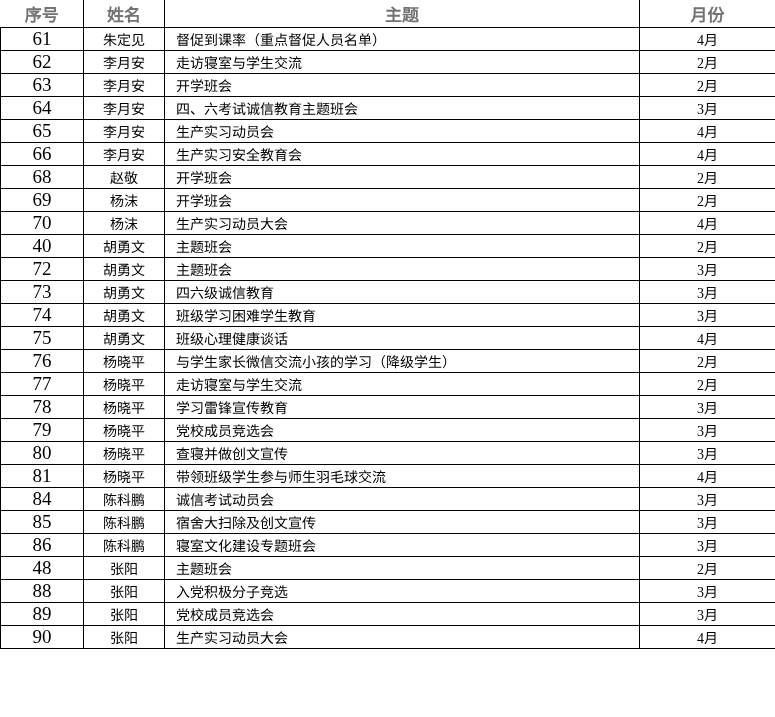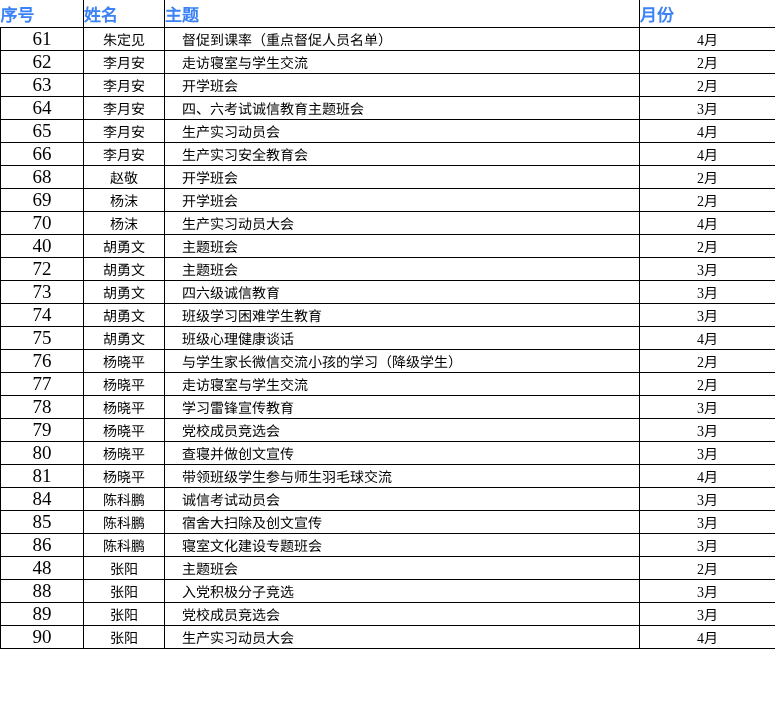--- a/index.html
+++ b/index.html
@@ -37,8 +37,8 @@
   th {
     font-size: 17px;
     font-weight: bold;
-    color: #3b82f6;
-    text-align: left;
+    color: #737373;
+    text-align: center;
     border-top: none;
   }
   th:first-child { border-left: none; }

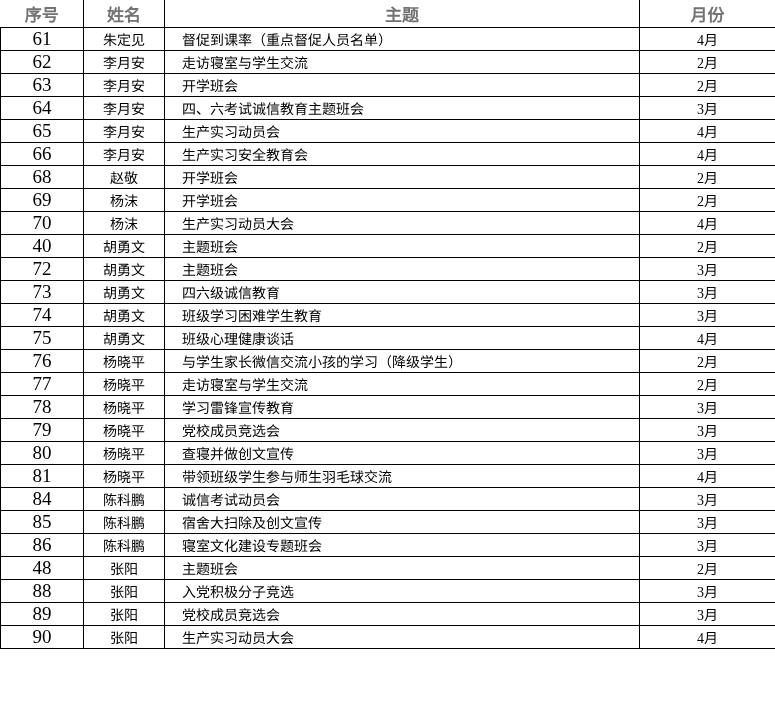--- a/index.html
+++ b/index.html
@@ -51,7 +51,7 @@
   td.cell-no { font-size: 19px; }
   td.cell-topic {
     text-align: left;
-    padding-left: 17px;
+    padding-left: 11px;
   }
 </style>
 </head>

